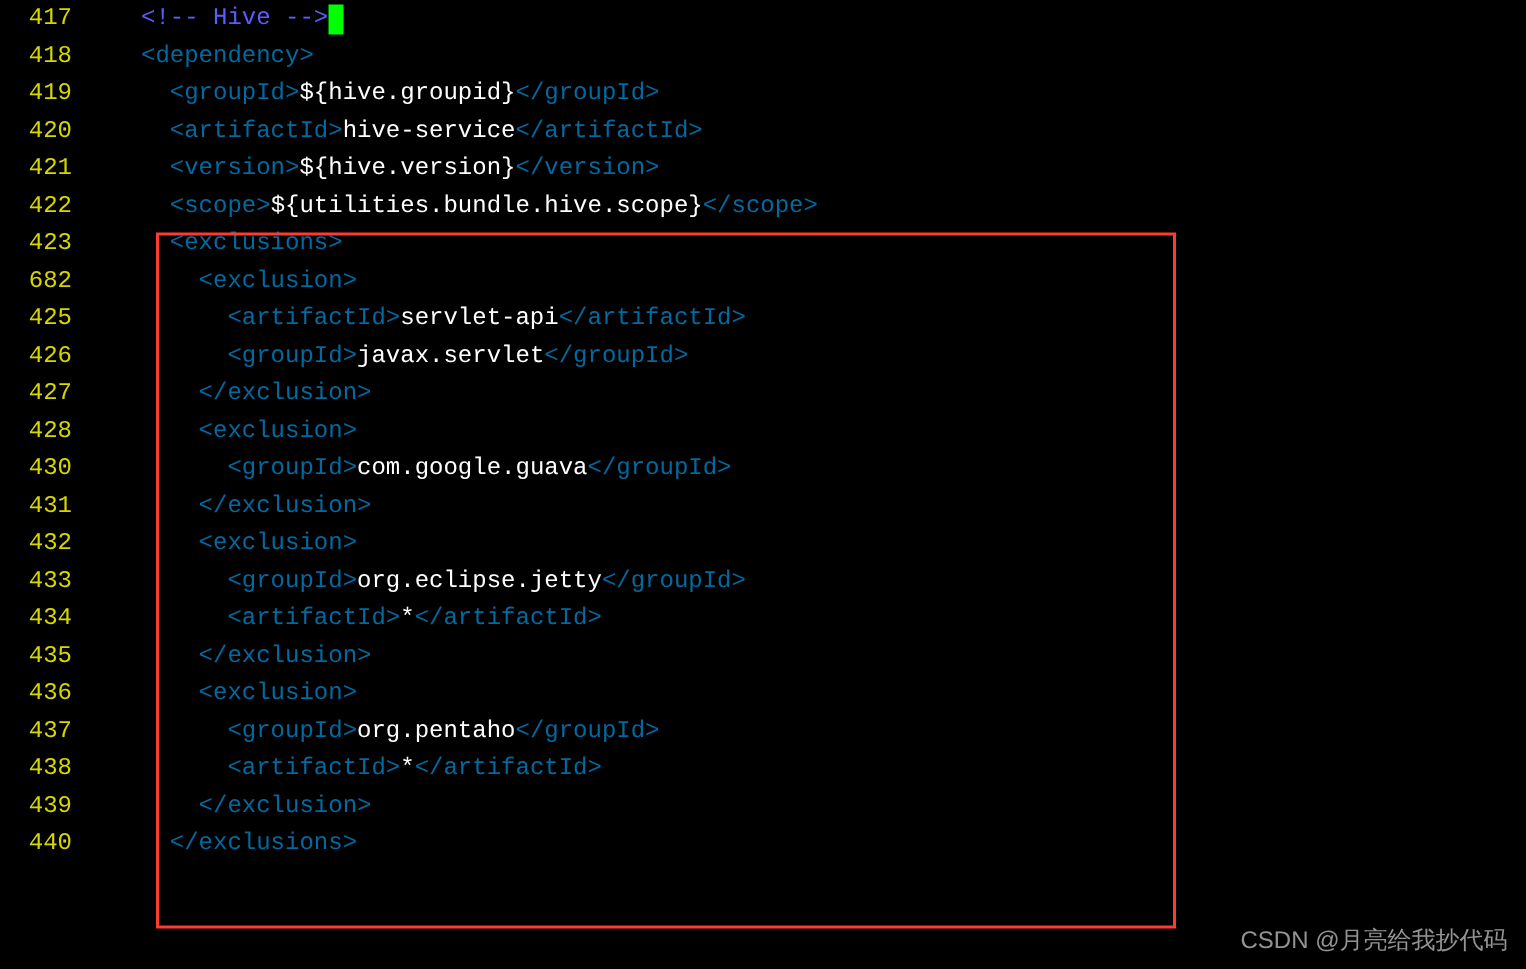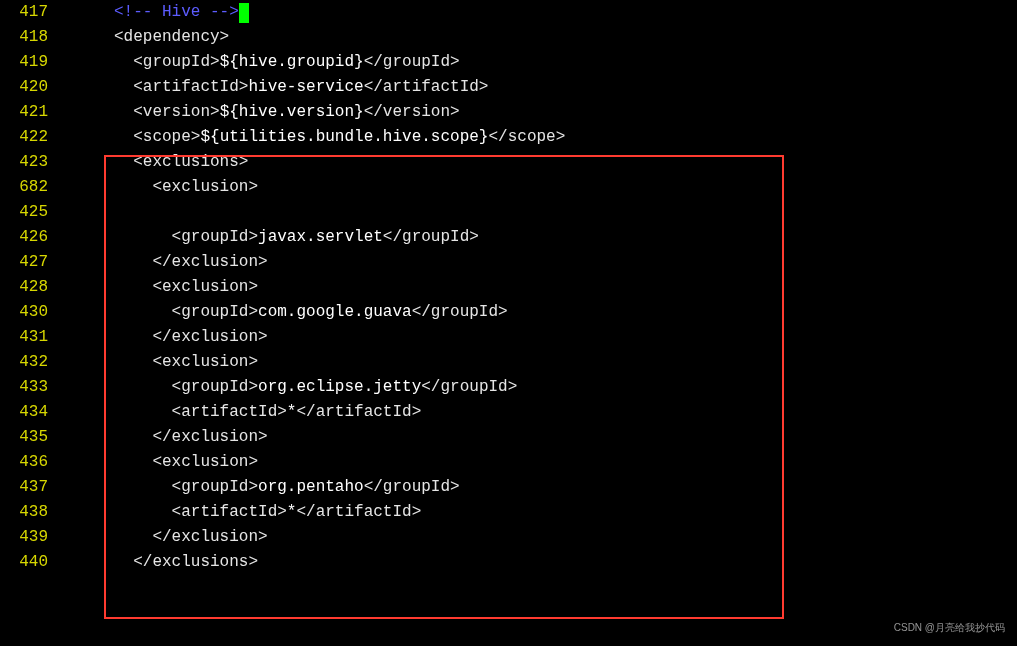--- a/index.html
+++ b/index.html
@@ -20,7 +20,6 @@
   .line {
     display: flex;
     white-space: pre;
-    gap: 20px;
   }
   .gutter {
     color: #d7d700;

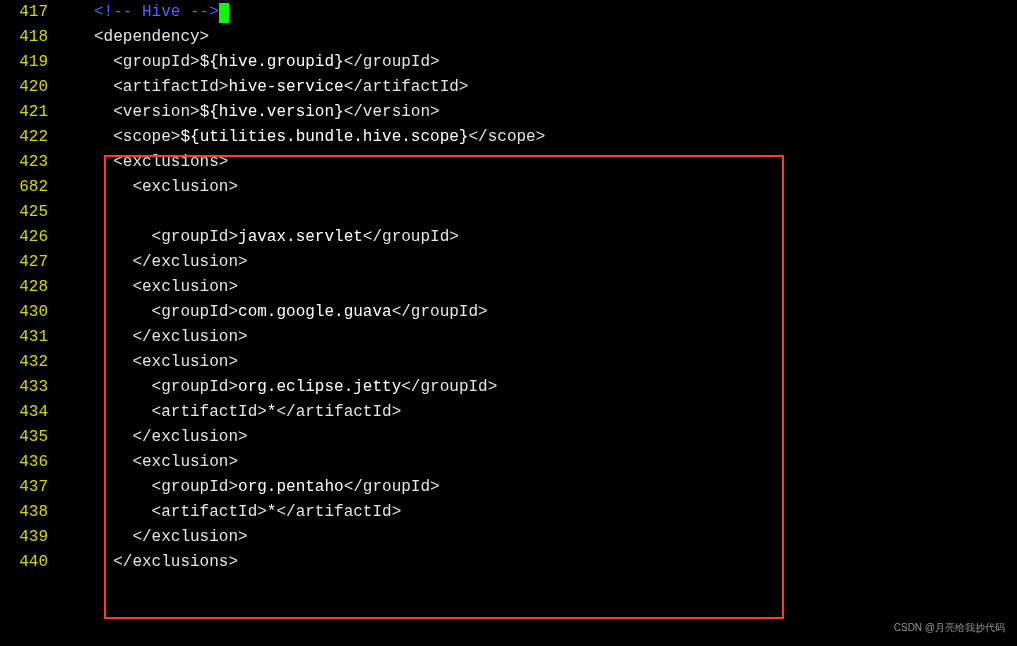--- a/index.html
+++ b/index.html
@@ -32,7 +32,7 @@
   .code {
     padding-left: 40px;
   }
-  .tag { color: #e5e5e5; }
+  .tag { color: #0369a1; }
   .txt { color: #fff; text-align: right; }
   .comment { color: #5c5cff; }
   .cursor {

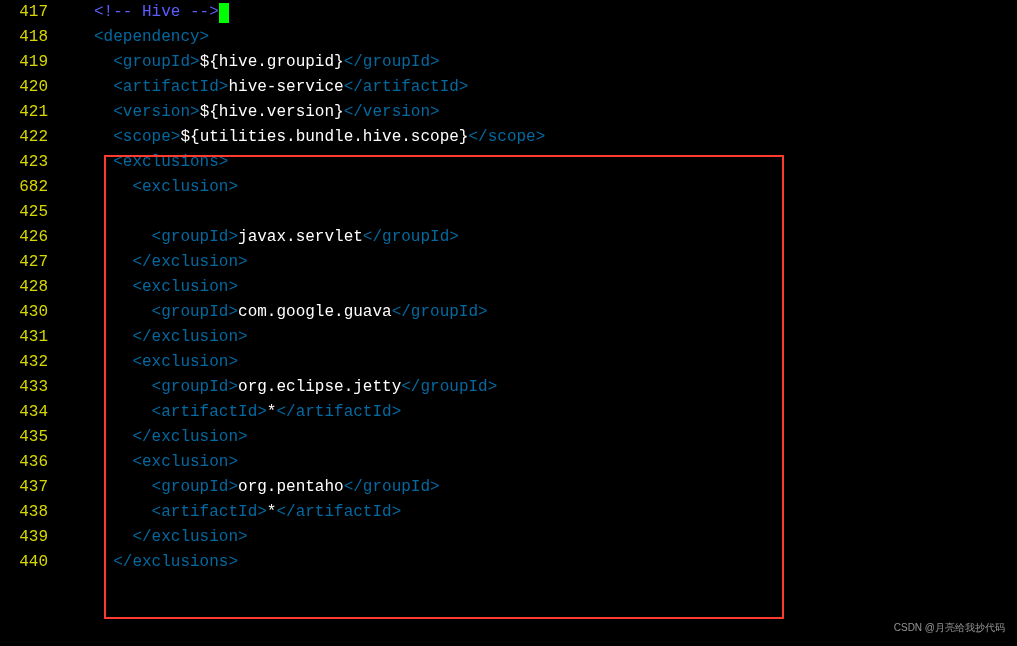--- a/index.html
+++ b/index.html
@@ -73,7 +73,7 @@
     <div class="line"><span class="gutter">422</span><span class="code"><span>  </span><span class="tag">&lt;scope&gt;</span><span class="txt">${utilities.bundle.hive.scope}</span><span class="tag">&lt;/scope&gt;</span></span></div>
     <div class="line"><span class="gutter">423</span><span class="code"><span>  </span><span class="tag">&lt;exclusions&gt;</span></span></div>
     <div class="line"><span class="gutter">682</span><span class="code"><span>    </span><span class="tag">&lt;exclusion&gt;</span></span></div>
-    <div class="line"><span class="gutter">425</span></div>
+    <div class="line"><span class="gutter">425</span><span class="code"><span>      </span><span class="tag">&lt;artifactId&gt;</span><span class="txt">servlet-api</span><span class="tag">&lt;/artifactId&gt;</span></span></div>
     <div class="line"><span class="gutter">426</span><span class="code"><span>      </span><span class="tag">&lt;groupId&gt;</span><span class="txt">javax.servlet</span><span class="tag">&lt;/groupId&gt;</span></span></div>
     <div class="line"><span class="gutter">427</span><span class="code"><span>    </span><span class="tag">&lt;/exclusion&gt;</span></span></div>
     <div class="line"><span class="gutter">428</span><span class="code"><span>    </span><span class="tag">&lt;exclusion&gt;</span></span></div>

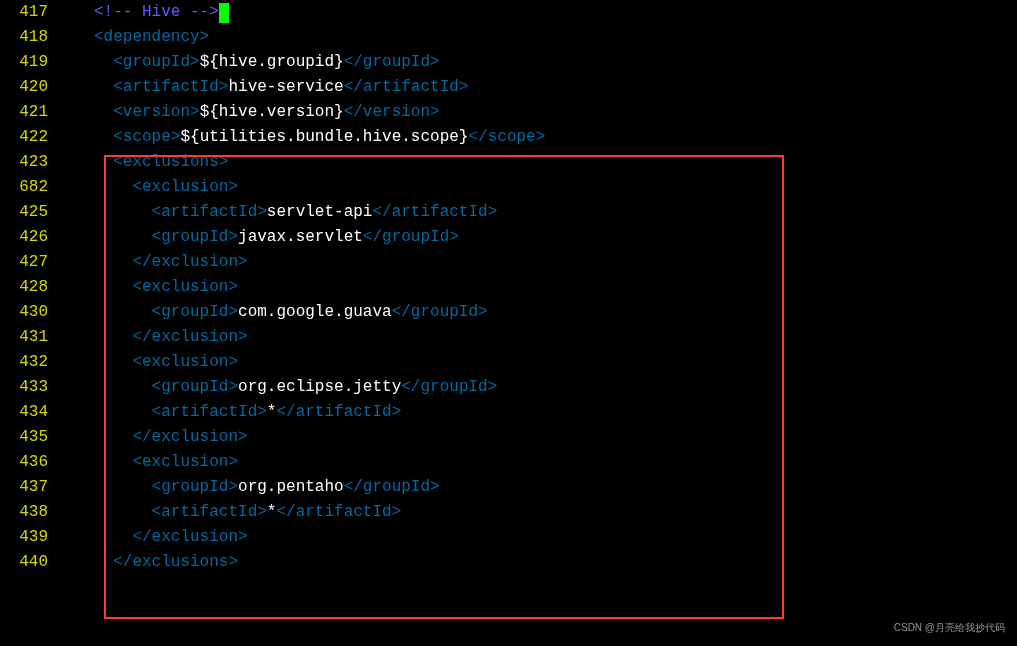--- a/index.html
+++ b/index.html
@@ -58,7 +58,7 @@
     bottom: 6px;
     color: rgba(210,210,210,0.7);
     font-family: Arial, sans-serif;
-    font-size: 10px;
+    font-size: 16px;
   }
 </style>
 </head>

